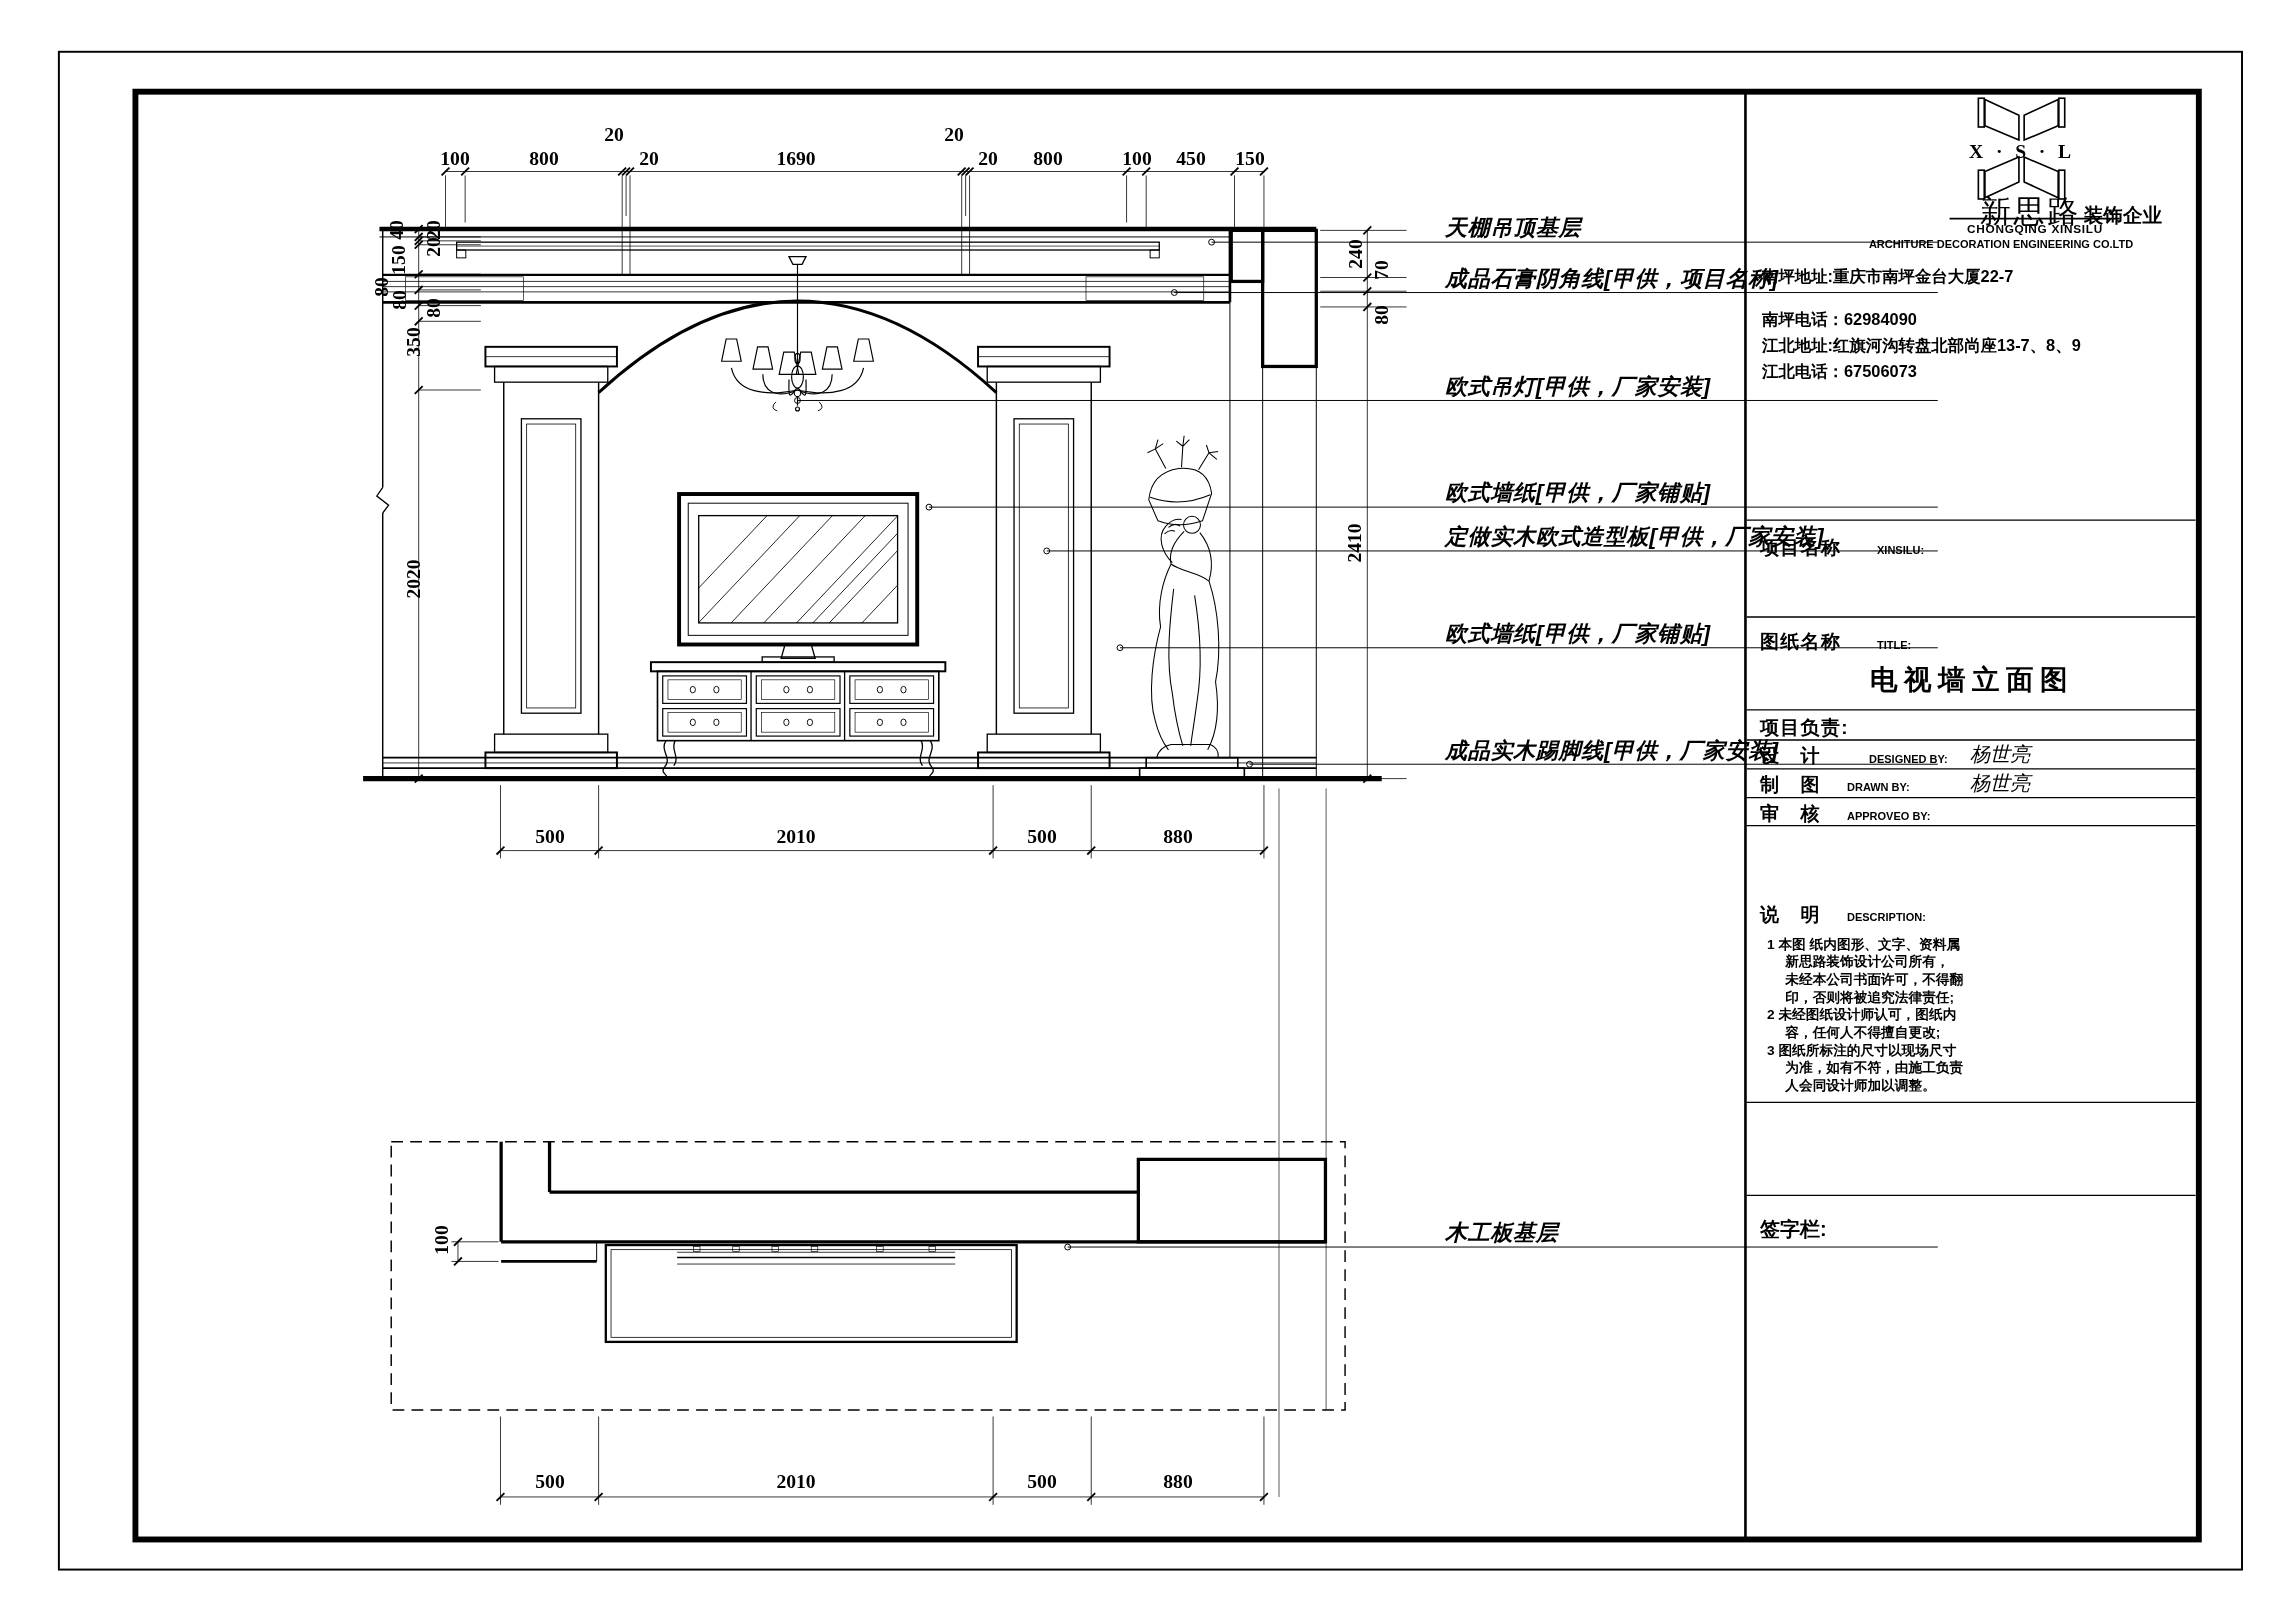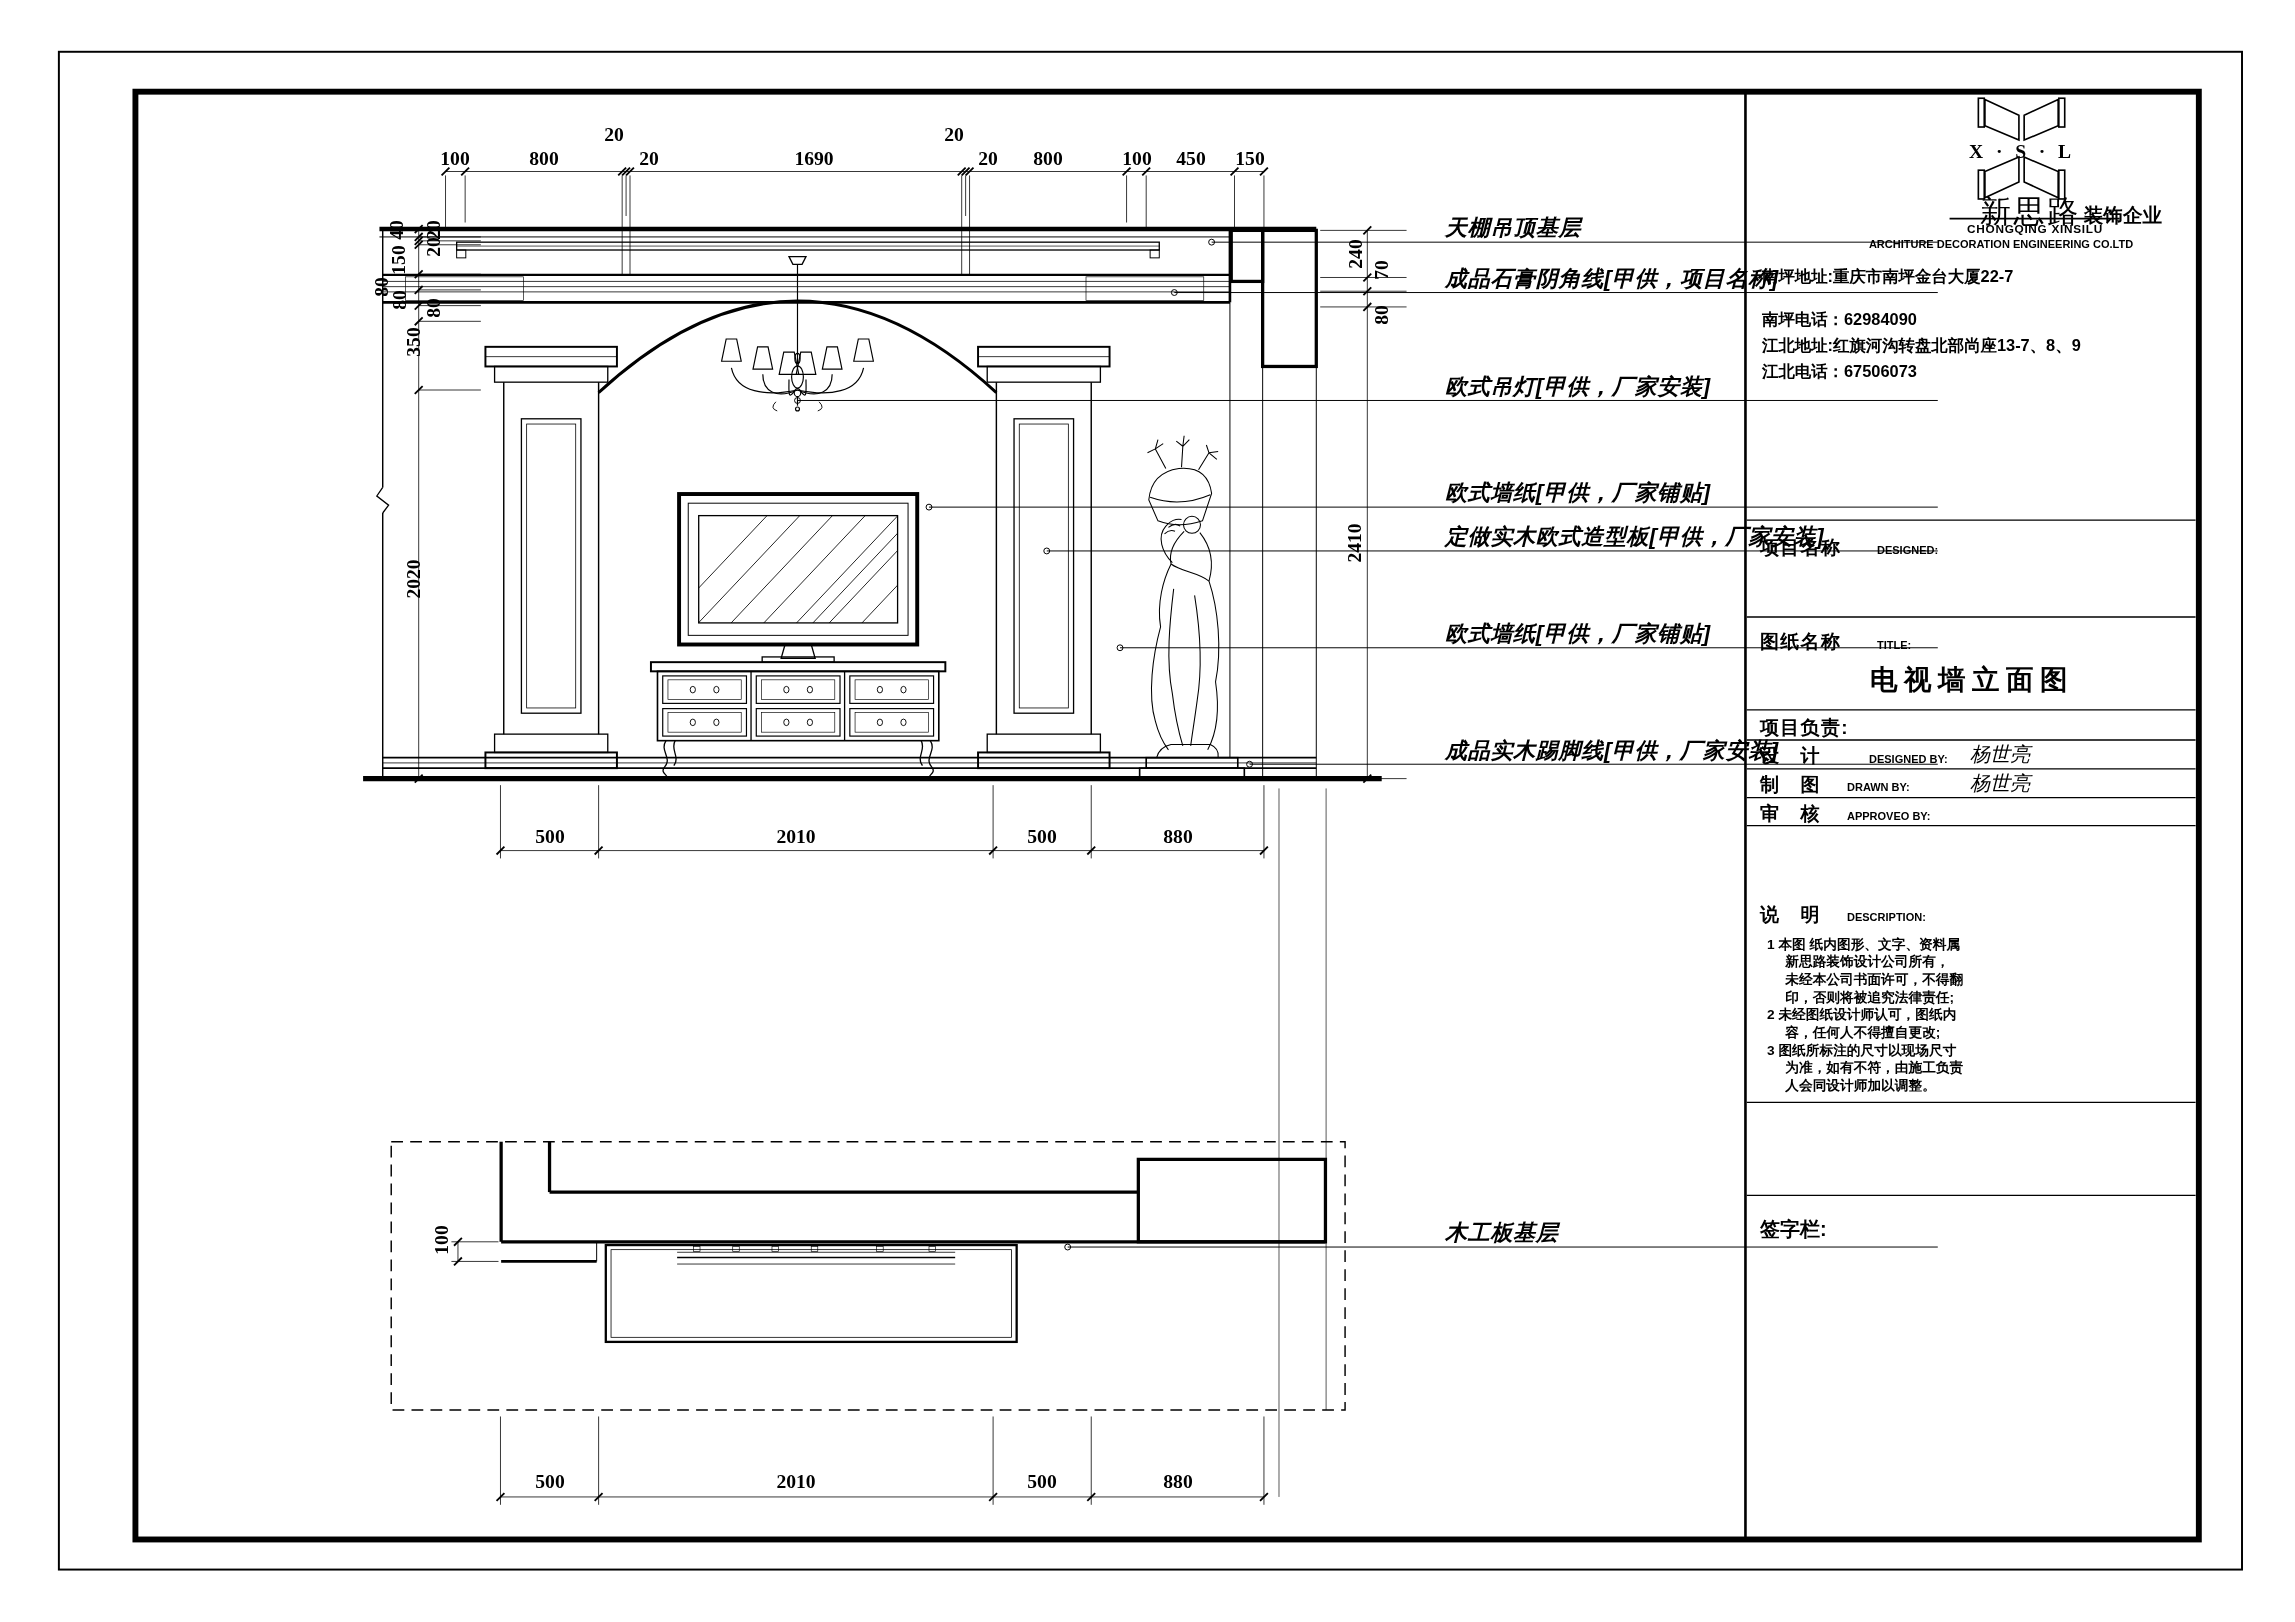--- a/index.html
+++ b/index.html
@@ -402,7 +402,7 @@
 <div class="txt dim" style="left:544px;top:148px">800</div>
 <div class="txt dim" style="left:614px;top:124px">20</div>
 <div class="txt dim" style="left:649px;top:148px">20</div>
-<div class="txt dim" style="left:814px;top:148px">1690</div>
+<div class="txt dim" style="left:796px;top:148px">1690</div>
 <div class="txt dim" style="left:954px;top:124px">20</div>
 <div class="txt dim" style="left:988px;top:148px">20</div>
 <div class="txt dim" style="left:1048px;top:148px">800</div>

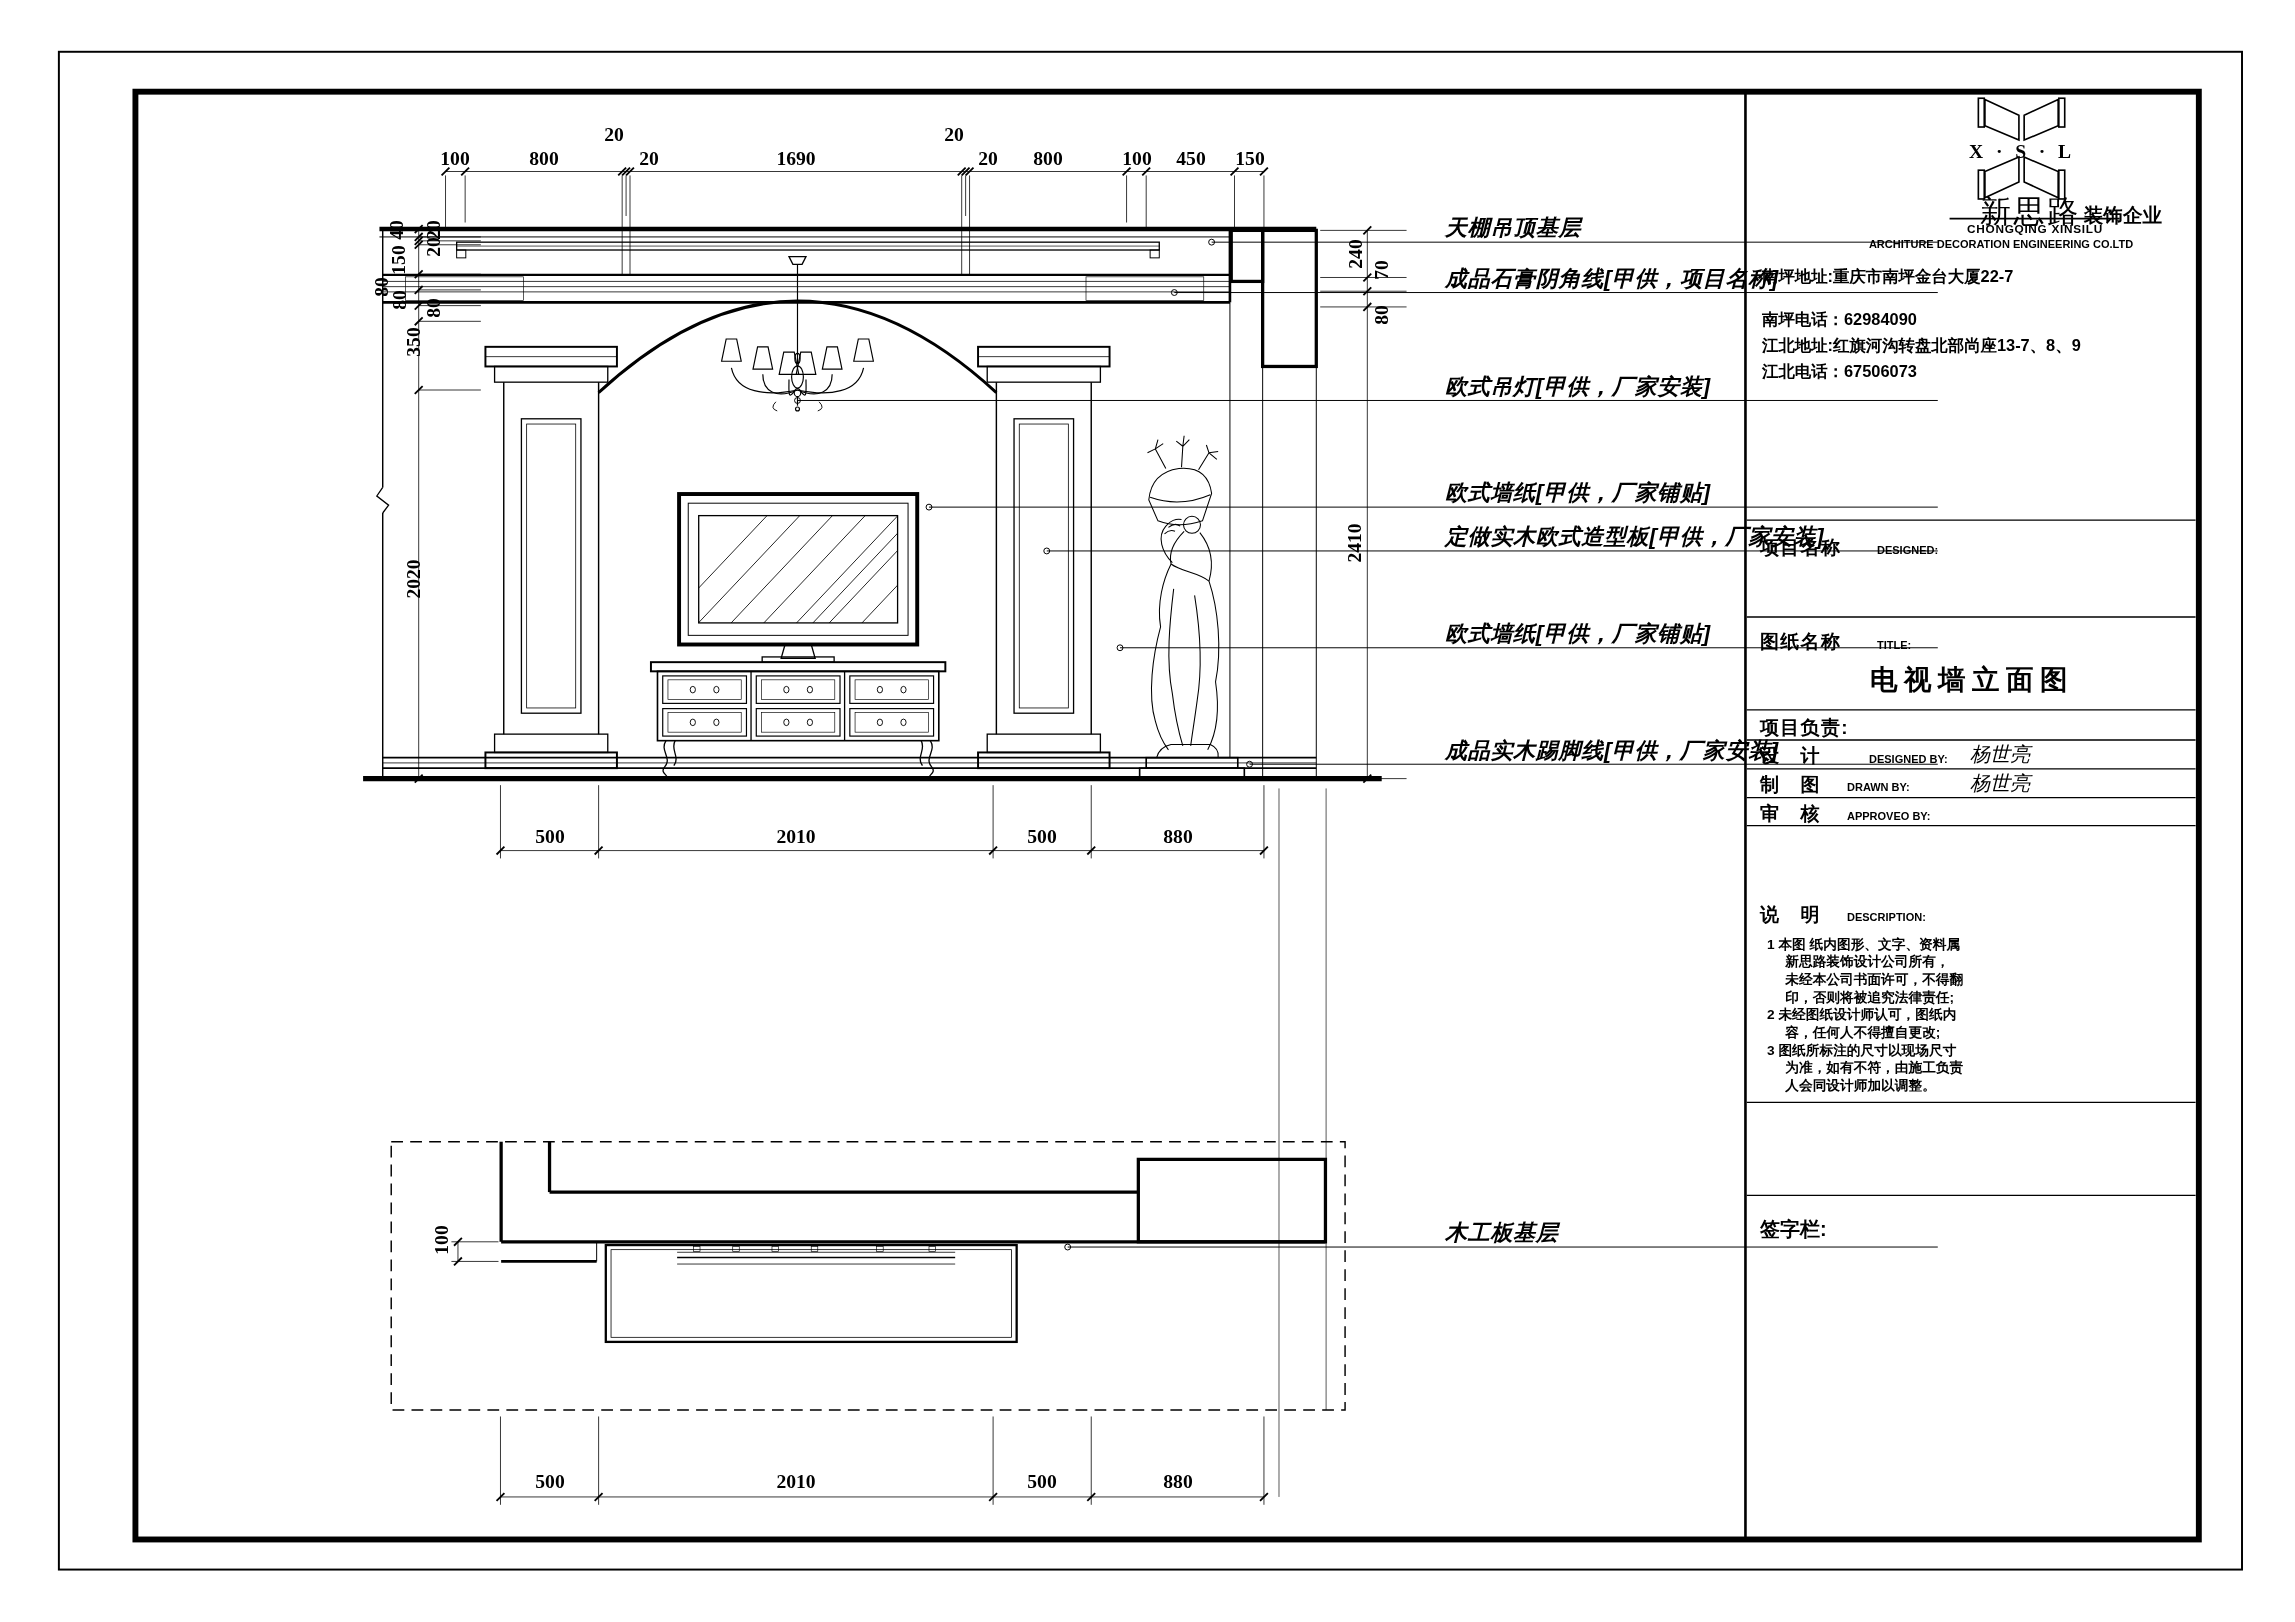--- a/index.html
+++ b/index.html
@@ -460,7 +460,7 @@
 <div class="txt tb-addr" style="left:1762px;top:361px">江北电话：67506073</div>
 
 <div class="txt tb-row-cn" style="left:1760px;top:535px">项目名称</div>
-<div class="txt tb-row-en" style="left:1877px;top:544px">DESIGNED:</div>
+<div class="txt tb-row-en" style="left:1877px;top:544px">XINSILU:</div>
 
 <div class="txt tb-row-cn" style="left:1760px;top:629px">图纸名称</div>
 <div class="txt tb-row-en" style="left:1877px;top:639px">TITLE:</div>

